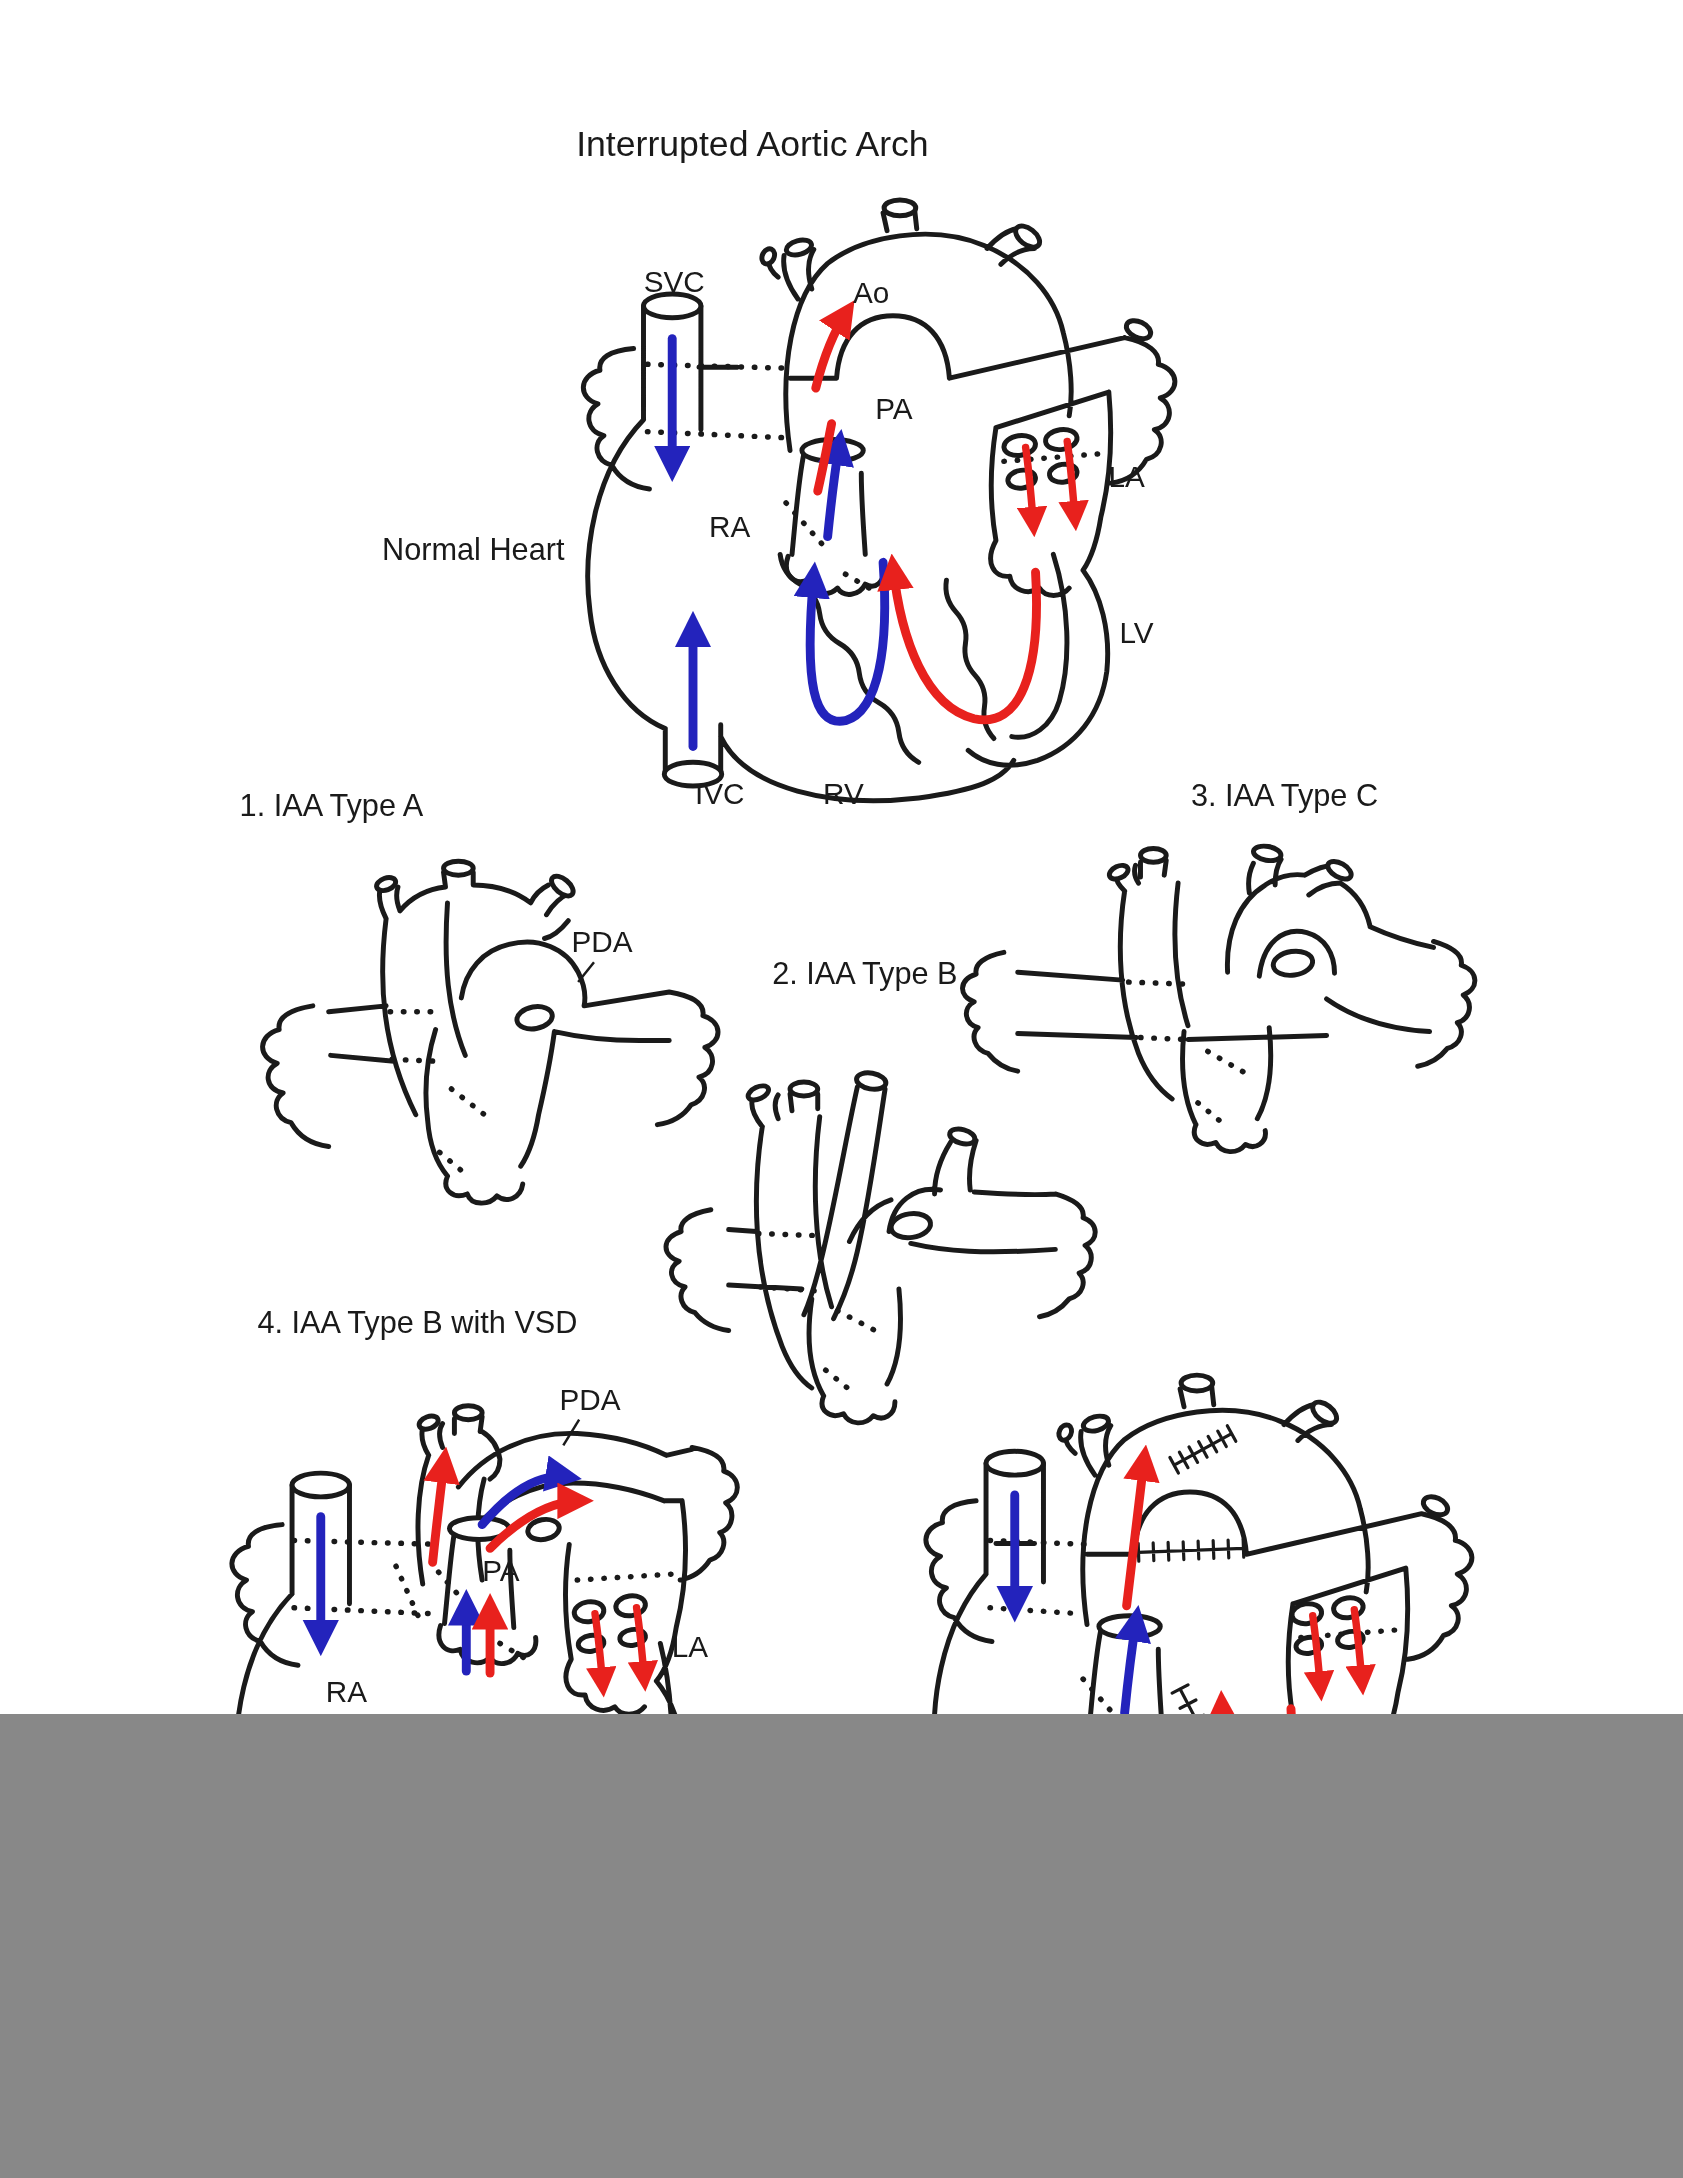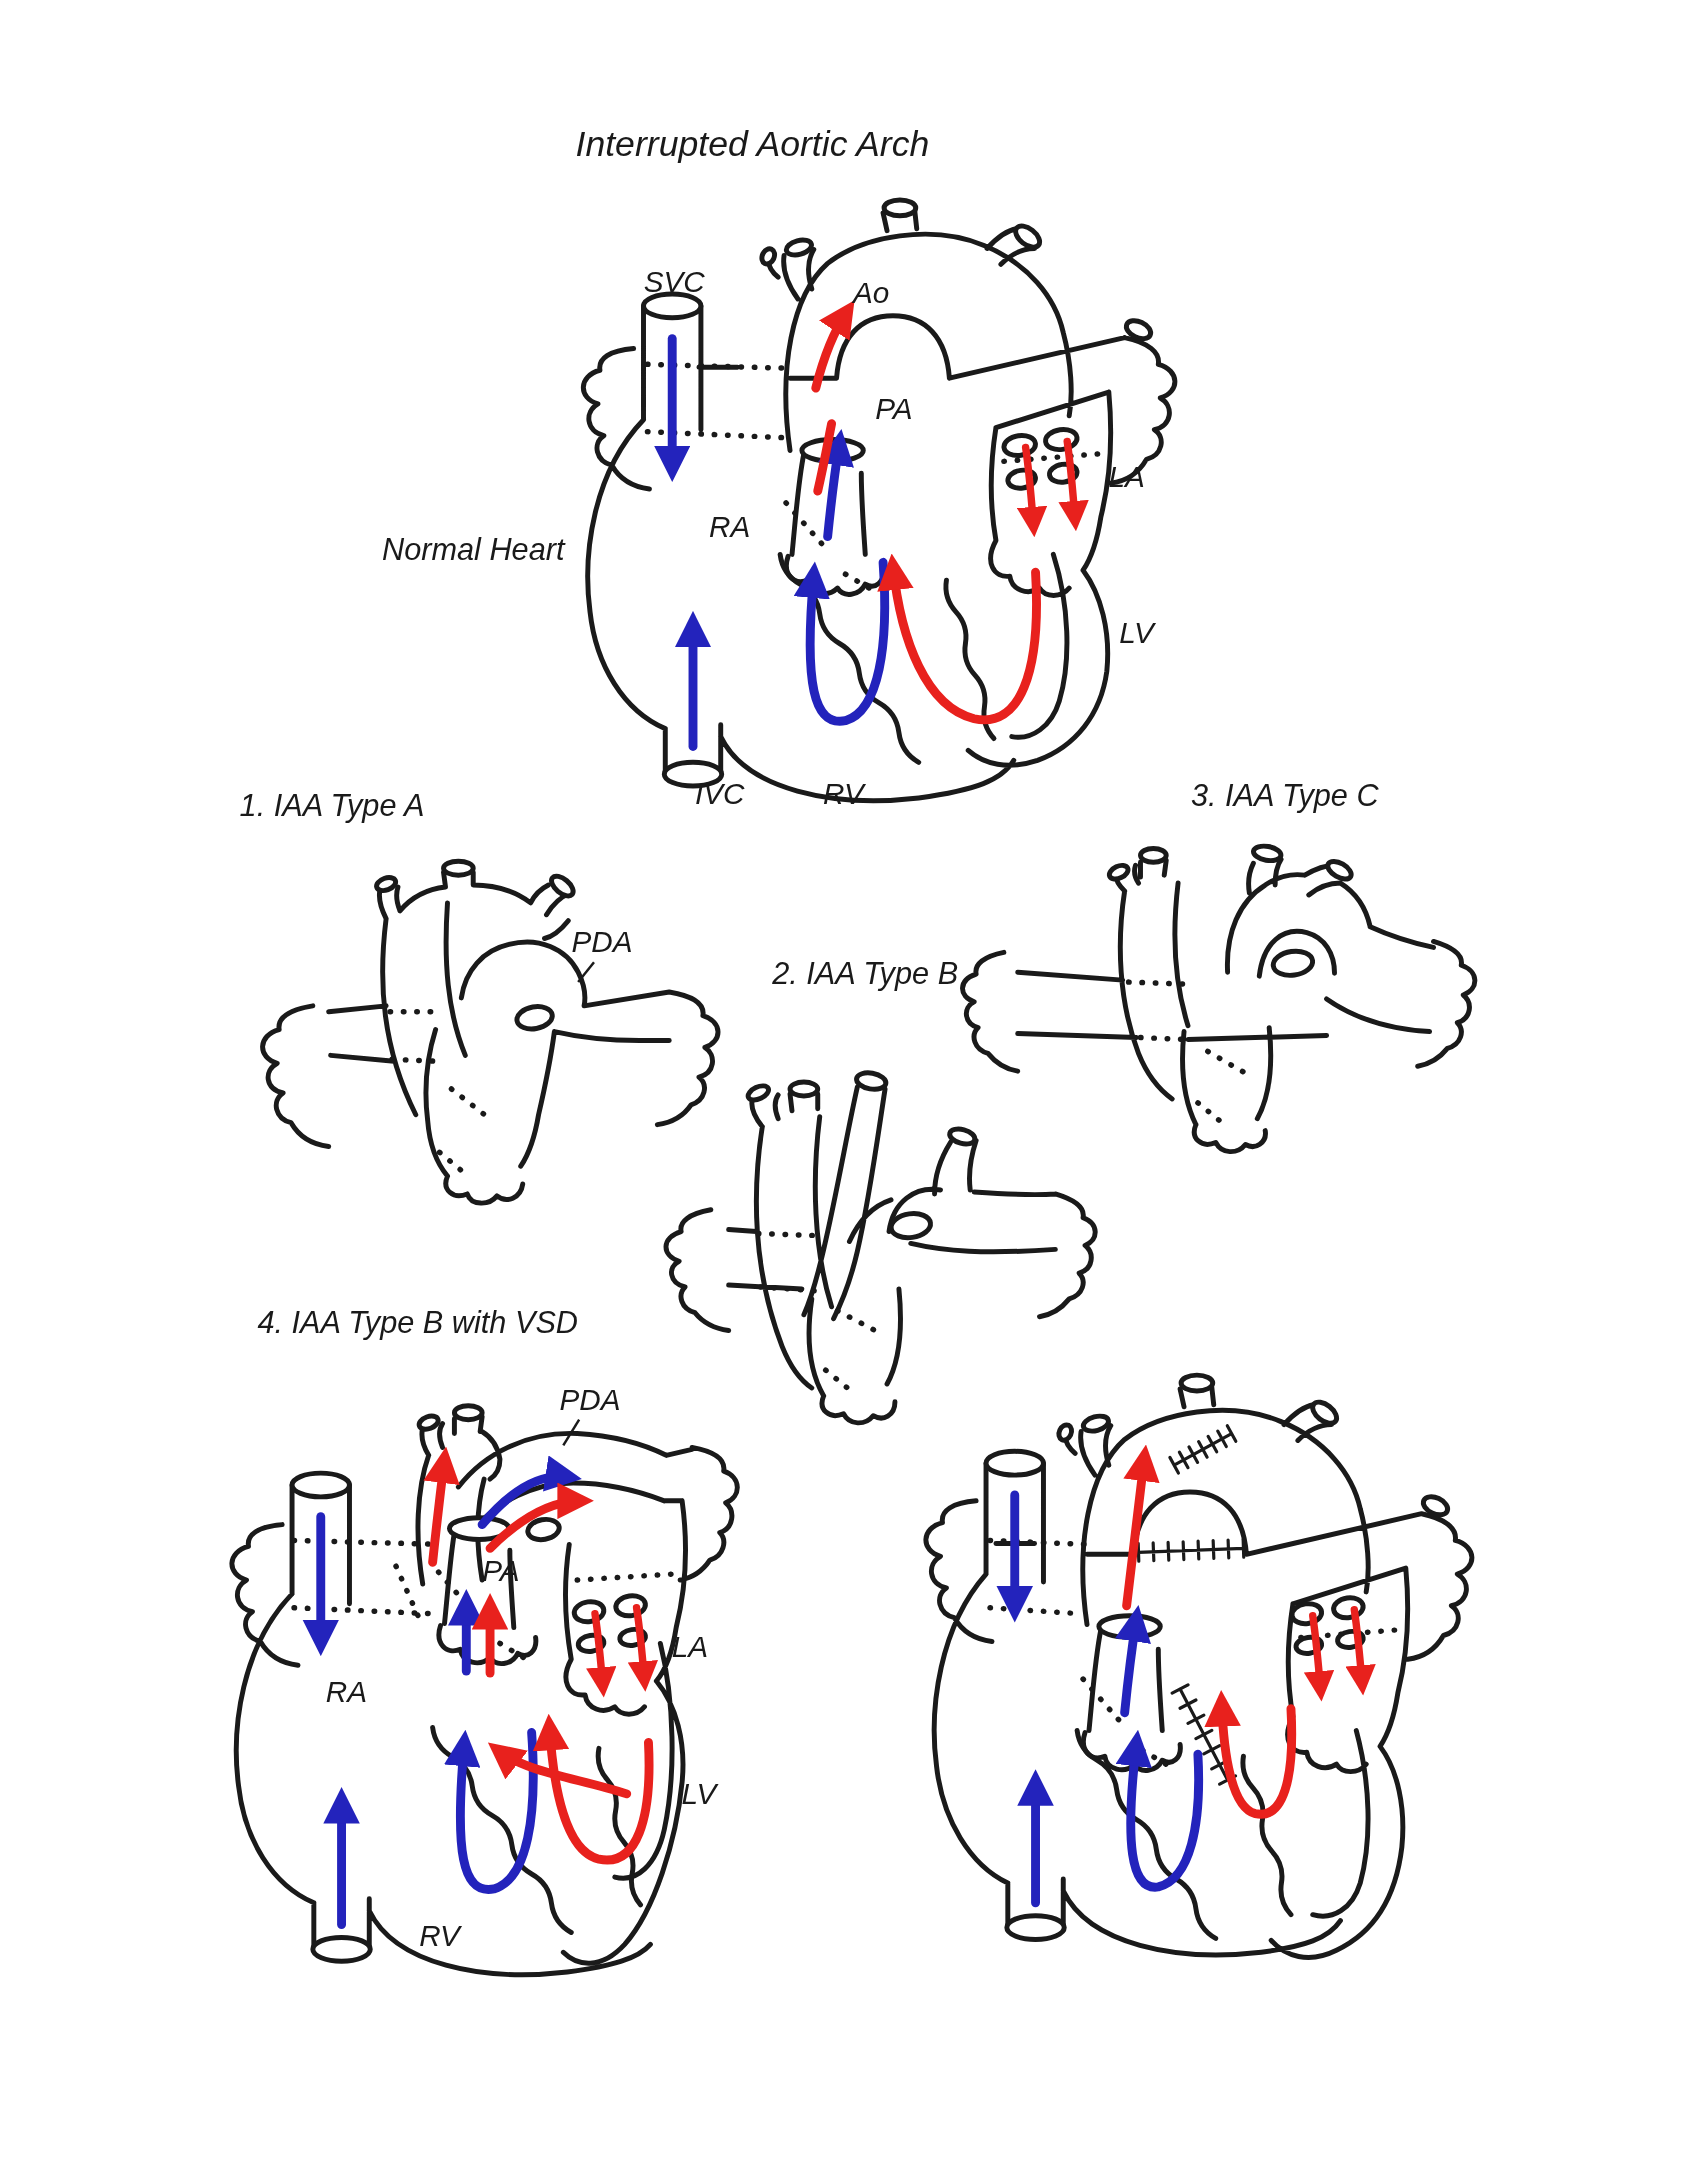--- a/index.html
+++ b/index.html
@@ -4,7 +4,7 @@
 <style>
   :root{ --line:#1a1a1a; --red:#e8211d; --blue:#2323bc; --paper:#ffffff; }
   html,body{margin:0;padding:0;background:#888;}
-  #page{width:1683px;height:2178px;background:var(--paper);position:relative;margin:0 auto;font-style:italic;}
+  #page{width:1683px;height:1714px;background:var(--paper);position:relative;margin:0 auto;}
   svg{display:block}
   .ln{fill:none;stroke:var(--line);stroke-width:5;stroke-linecap:round;stroke-linejoin:round}
   .dot{fill:none;stroke:var(--line);stroke-width:5.5;stroke-linecap:round;stroke-dasharray:.5 13}

